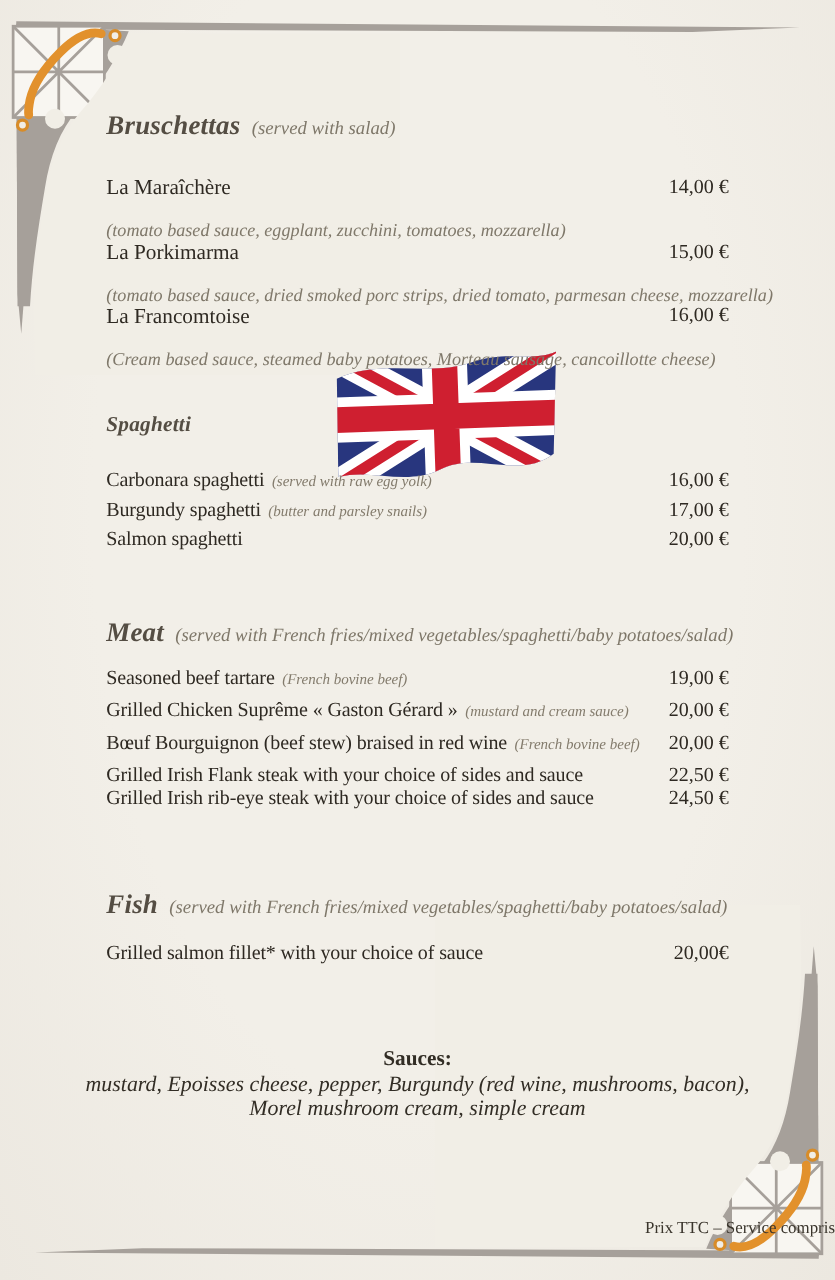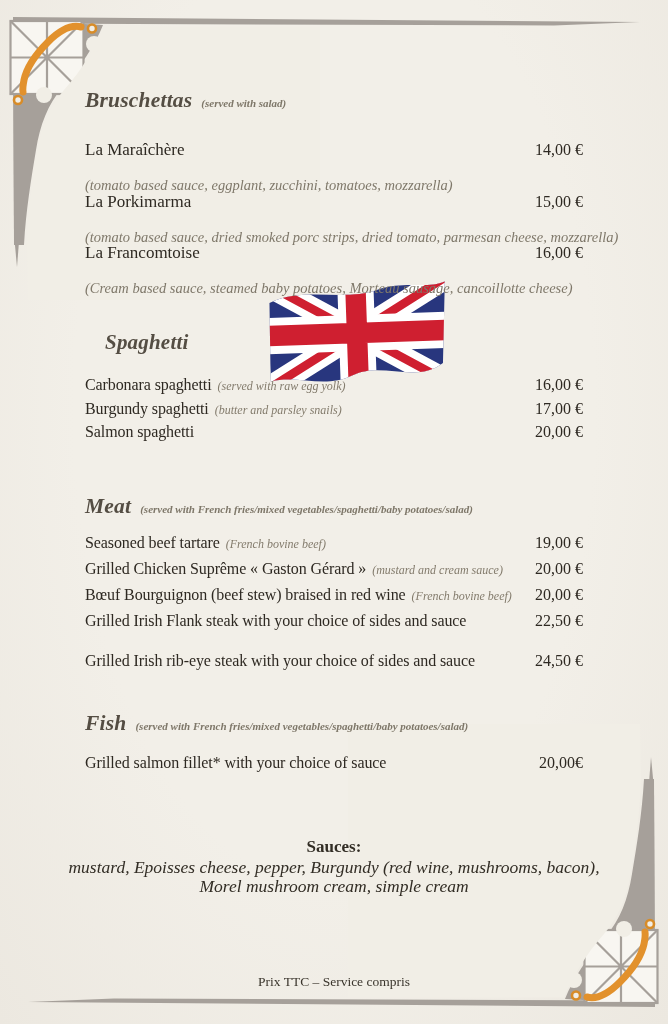--- a/index.html
+++ b/index.html
@@ -17,7 +17,7 @@
 
   .sec{position:absolute;left:85px;width:498px;}
   .sec h2{margin:0;font-size:21.5px;font-style:italic;font-weight:bold;color:#544d43;white-space:nowrap;letter-spacing:.2px;}
-  .sec h2 .sub{font-weight:bold;font-size:11px;color:#7e7769;margin-left:9px;letter-spacing:0;}
+  .sec h2 .sub{font-weight:normal;font-size:15px;color:#7e7769;margin-left:9px;letter-spacing:0;}
 
   .sec-bruschettas{top:88px;}
   .sec-spaghetti{top:330px;}

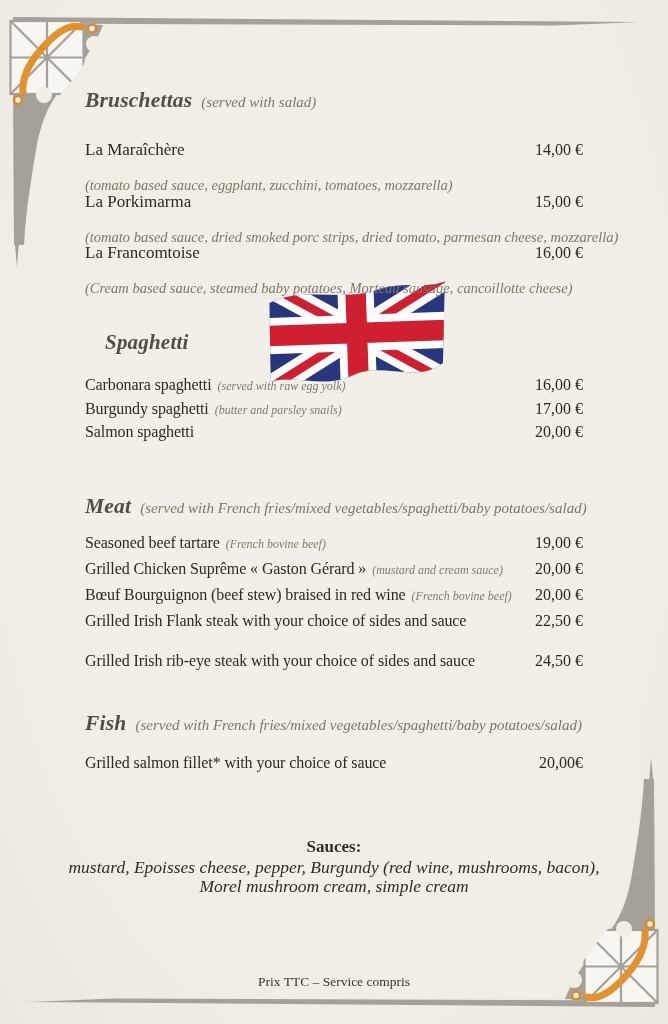--- a/index.html
+++ b/index.html
@@ -21,7 +21,7 @@
 
   .sec-bruschettas{top:88px;}
   .sec-spaghetti{top:330px;}
-  .sec-spaghetti h2{font-size:21px;margin-left:20px;}
+  .sec-spaghetti h2{font-size:17px;}
   .sec-meat{top:494px;}
   .sec-fish{top:711px;}
 

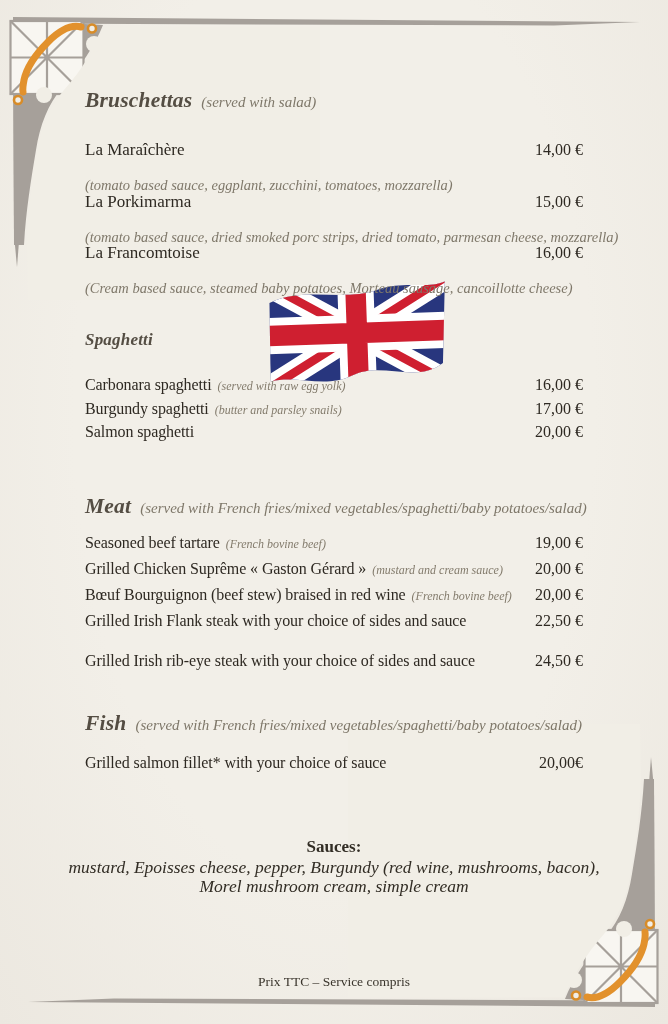--- a/index.html
+++ b/index.html
@@ -120,7 +120,7 @@
     <div class="irow" style="top:64px"><span>Grilled Chicken Suprême « Gaston Gérard »</span><span class="idesc">(mustard and cream sauce)</span><span class="price">20,00 €</span></div>
     <div class="irow" style="top:90px"><span>Bœuf Bourguignon (beef stew) braised in red wine</span><span class="idesc">(French bovine beef)</span><span class="price">20,00 €</span></div>
     <div class="irow" style="top:116px"><span>Grilled Irish Flank steak with your choice of sides and sauce</span><span class="price">22,50 €</span></div>
-    <div class="irow" style="top:156px"><span>Grilled Irish rib-eye steak with your choice of sides and sauce</span><span class="price">24,50 €</span></div>
+    <div class="irow" style="top:134px"><span>Grilled Irish rib-eye steak with your choice of sides and sauce</span><span class="price">24,50 €</span></div>
   </section>
 
   <section class="sec sec-fish">

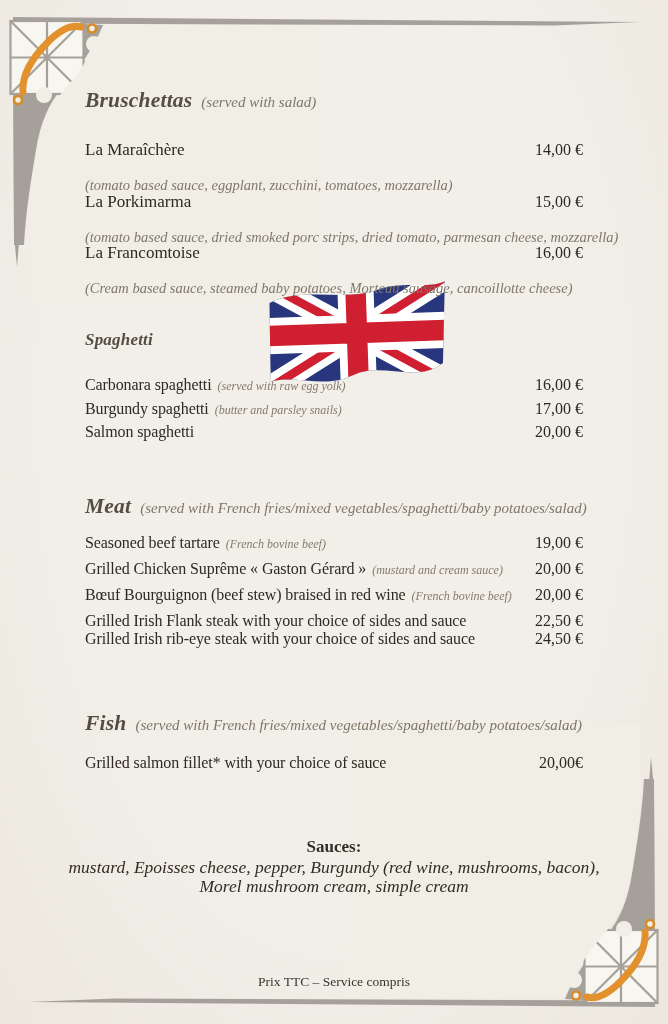--- a/index.html
+++ b/index.html
@@ -37,7 +37,7 @@
   .sauces .t{font-size:17px;font-weight:bold;line-height:22px;}
   .sauces .l{font-size:17.5px;font-style:italic;line-height:19px;}
 
-  .footer{position:absolute;top:974px;left:0;width:668px;text-align:center;font-size:13.5px;color:#3a352c;}
+  .footer{position:absolute;top:974px;left:0;width:668px;text-align:right;font-size:13.5px;color:#3a352c;}
 </style>
 </head>
 <body>

